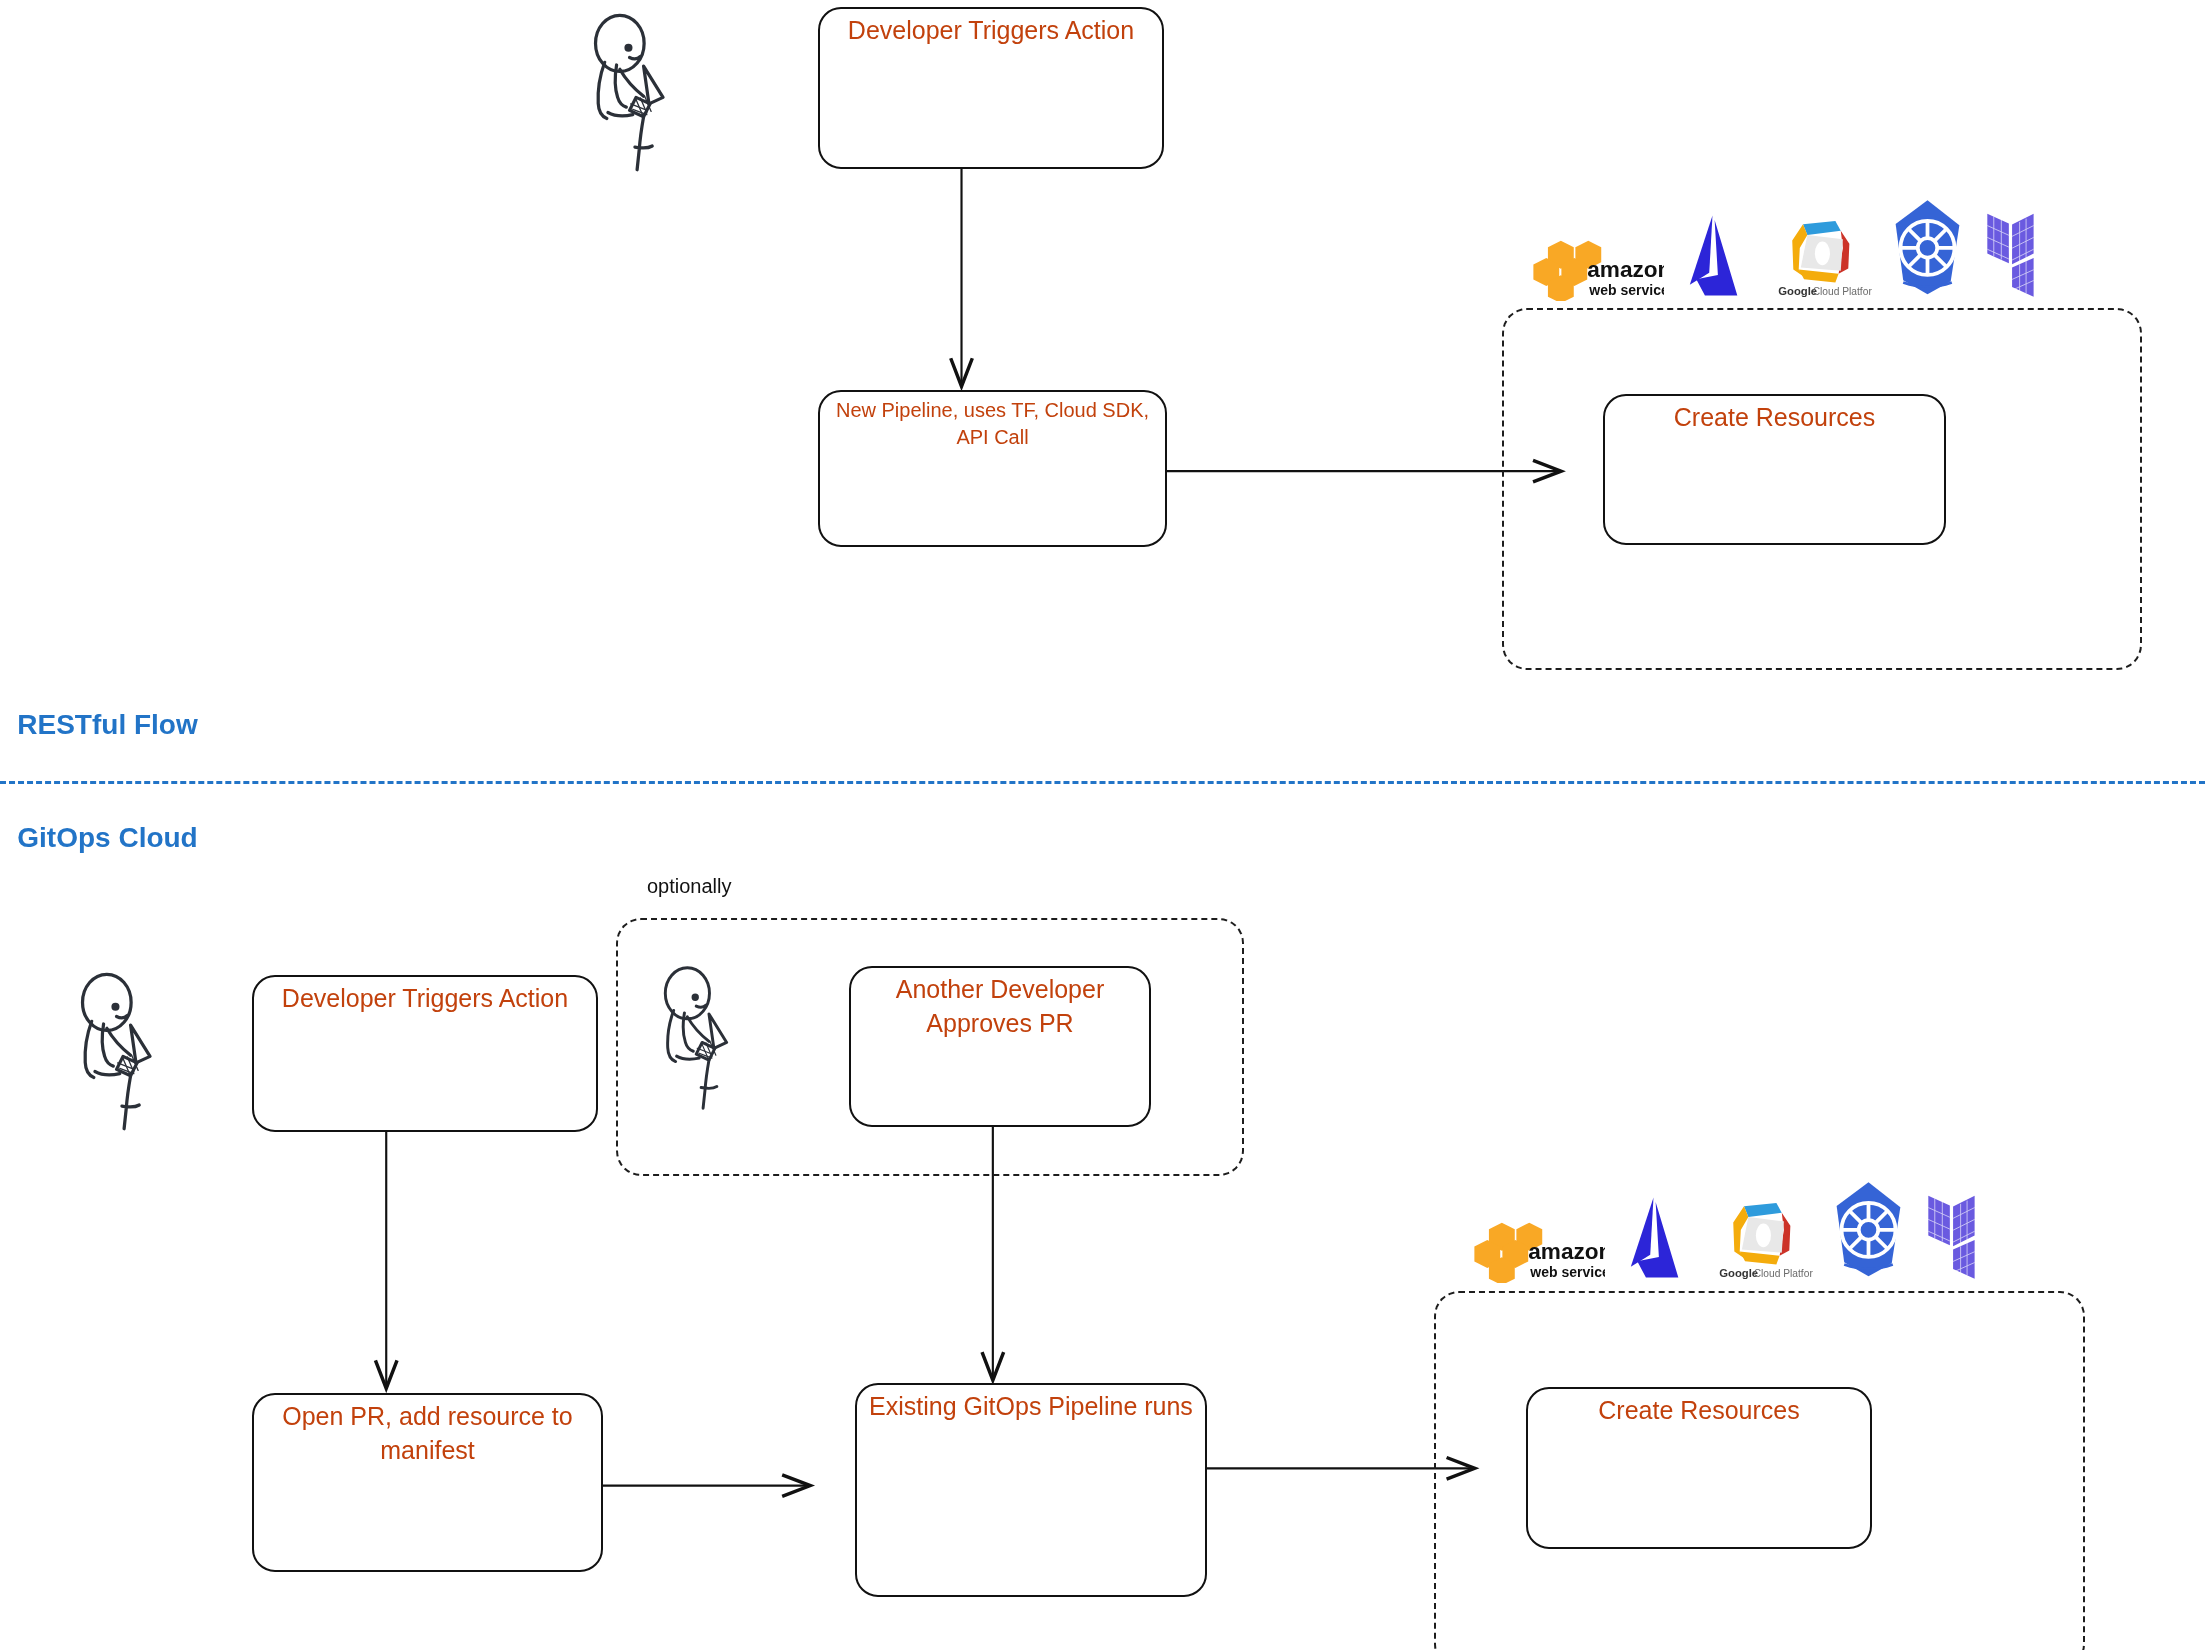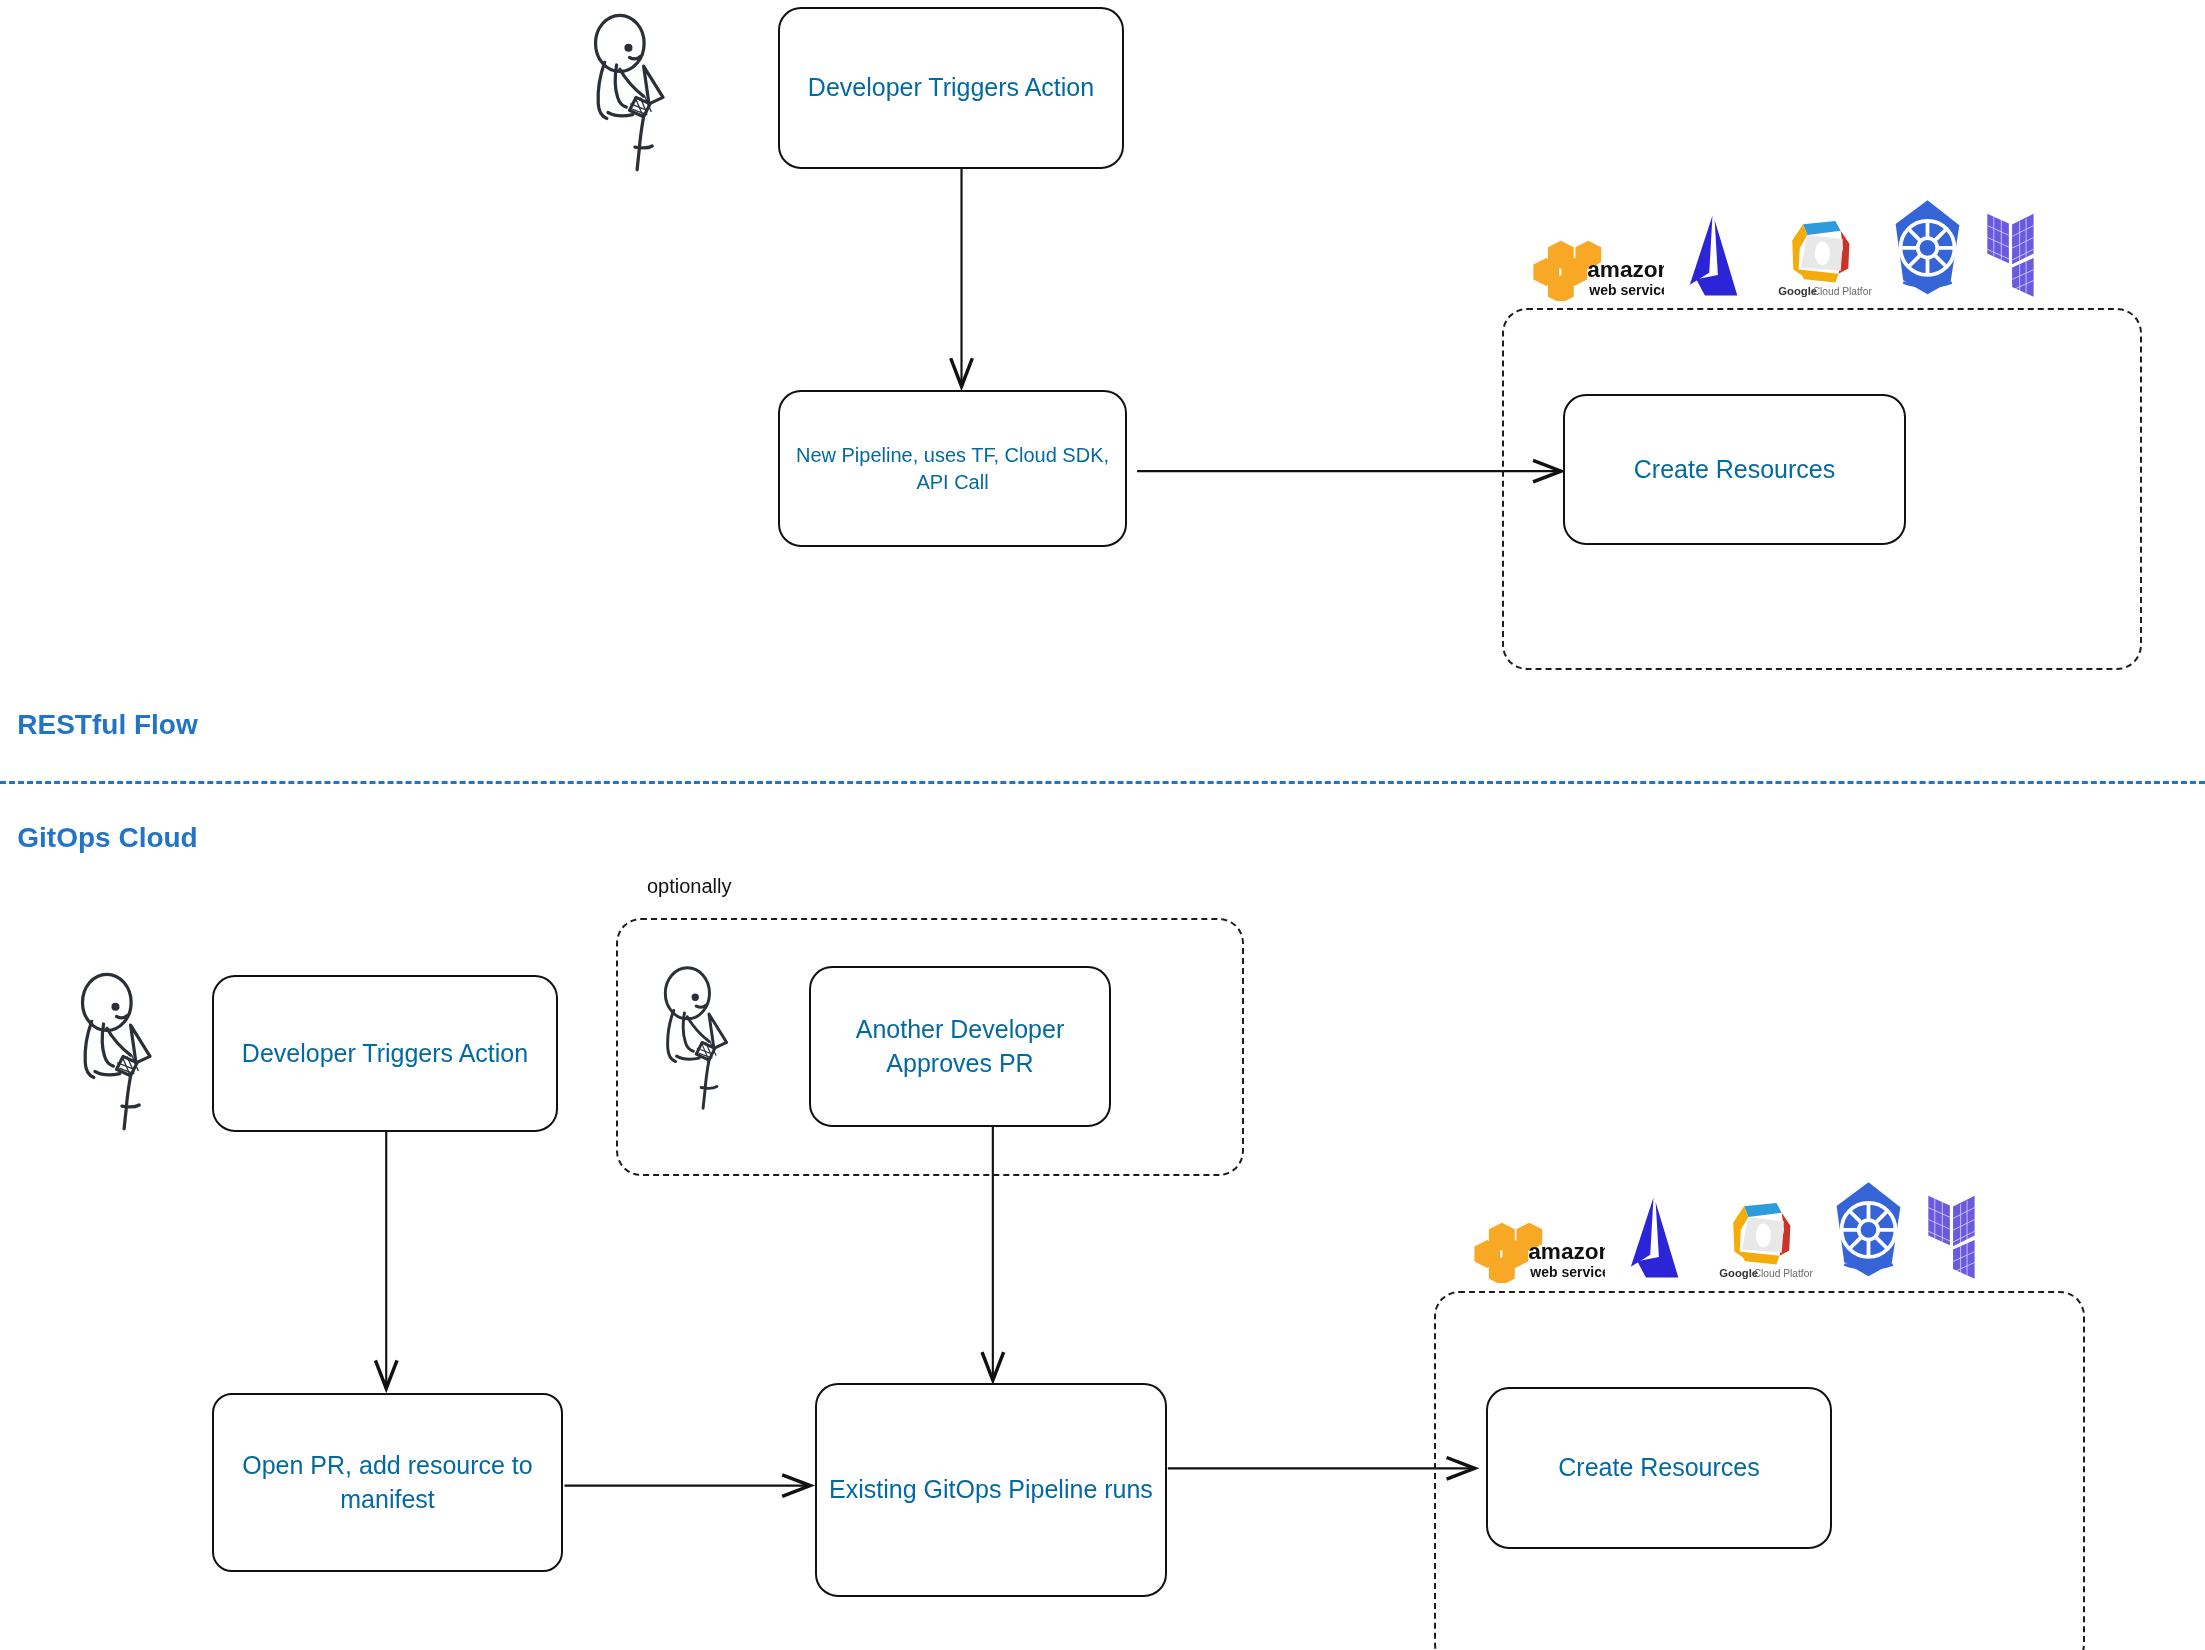--- a/index.html
+++ b/index.html
@@ -34,16 +34,17 @@
     border: 2.2px solid #111111;
     border-radius: 23px;
     display: flex;
-    align-items: center;
+    align-items: flex-start;
     justify-content: center;
     text-align: center;
     font-size: 25px;
     line-height: 1.34;
-    color: #0369a1;
+    color: #c2410c;
     font-family: "Liberation Sans", sans-serif;
     font-weight: 400;
     padding: 5.4px 12px;
     z-index: 5;
+    margin-left: 40px;
   }
   .dashed-group {
     position: absolute;

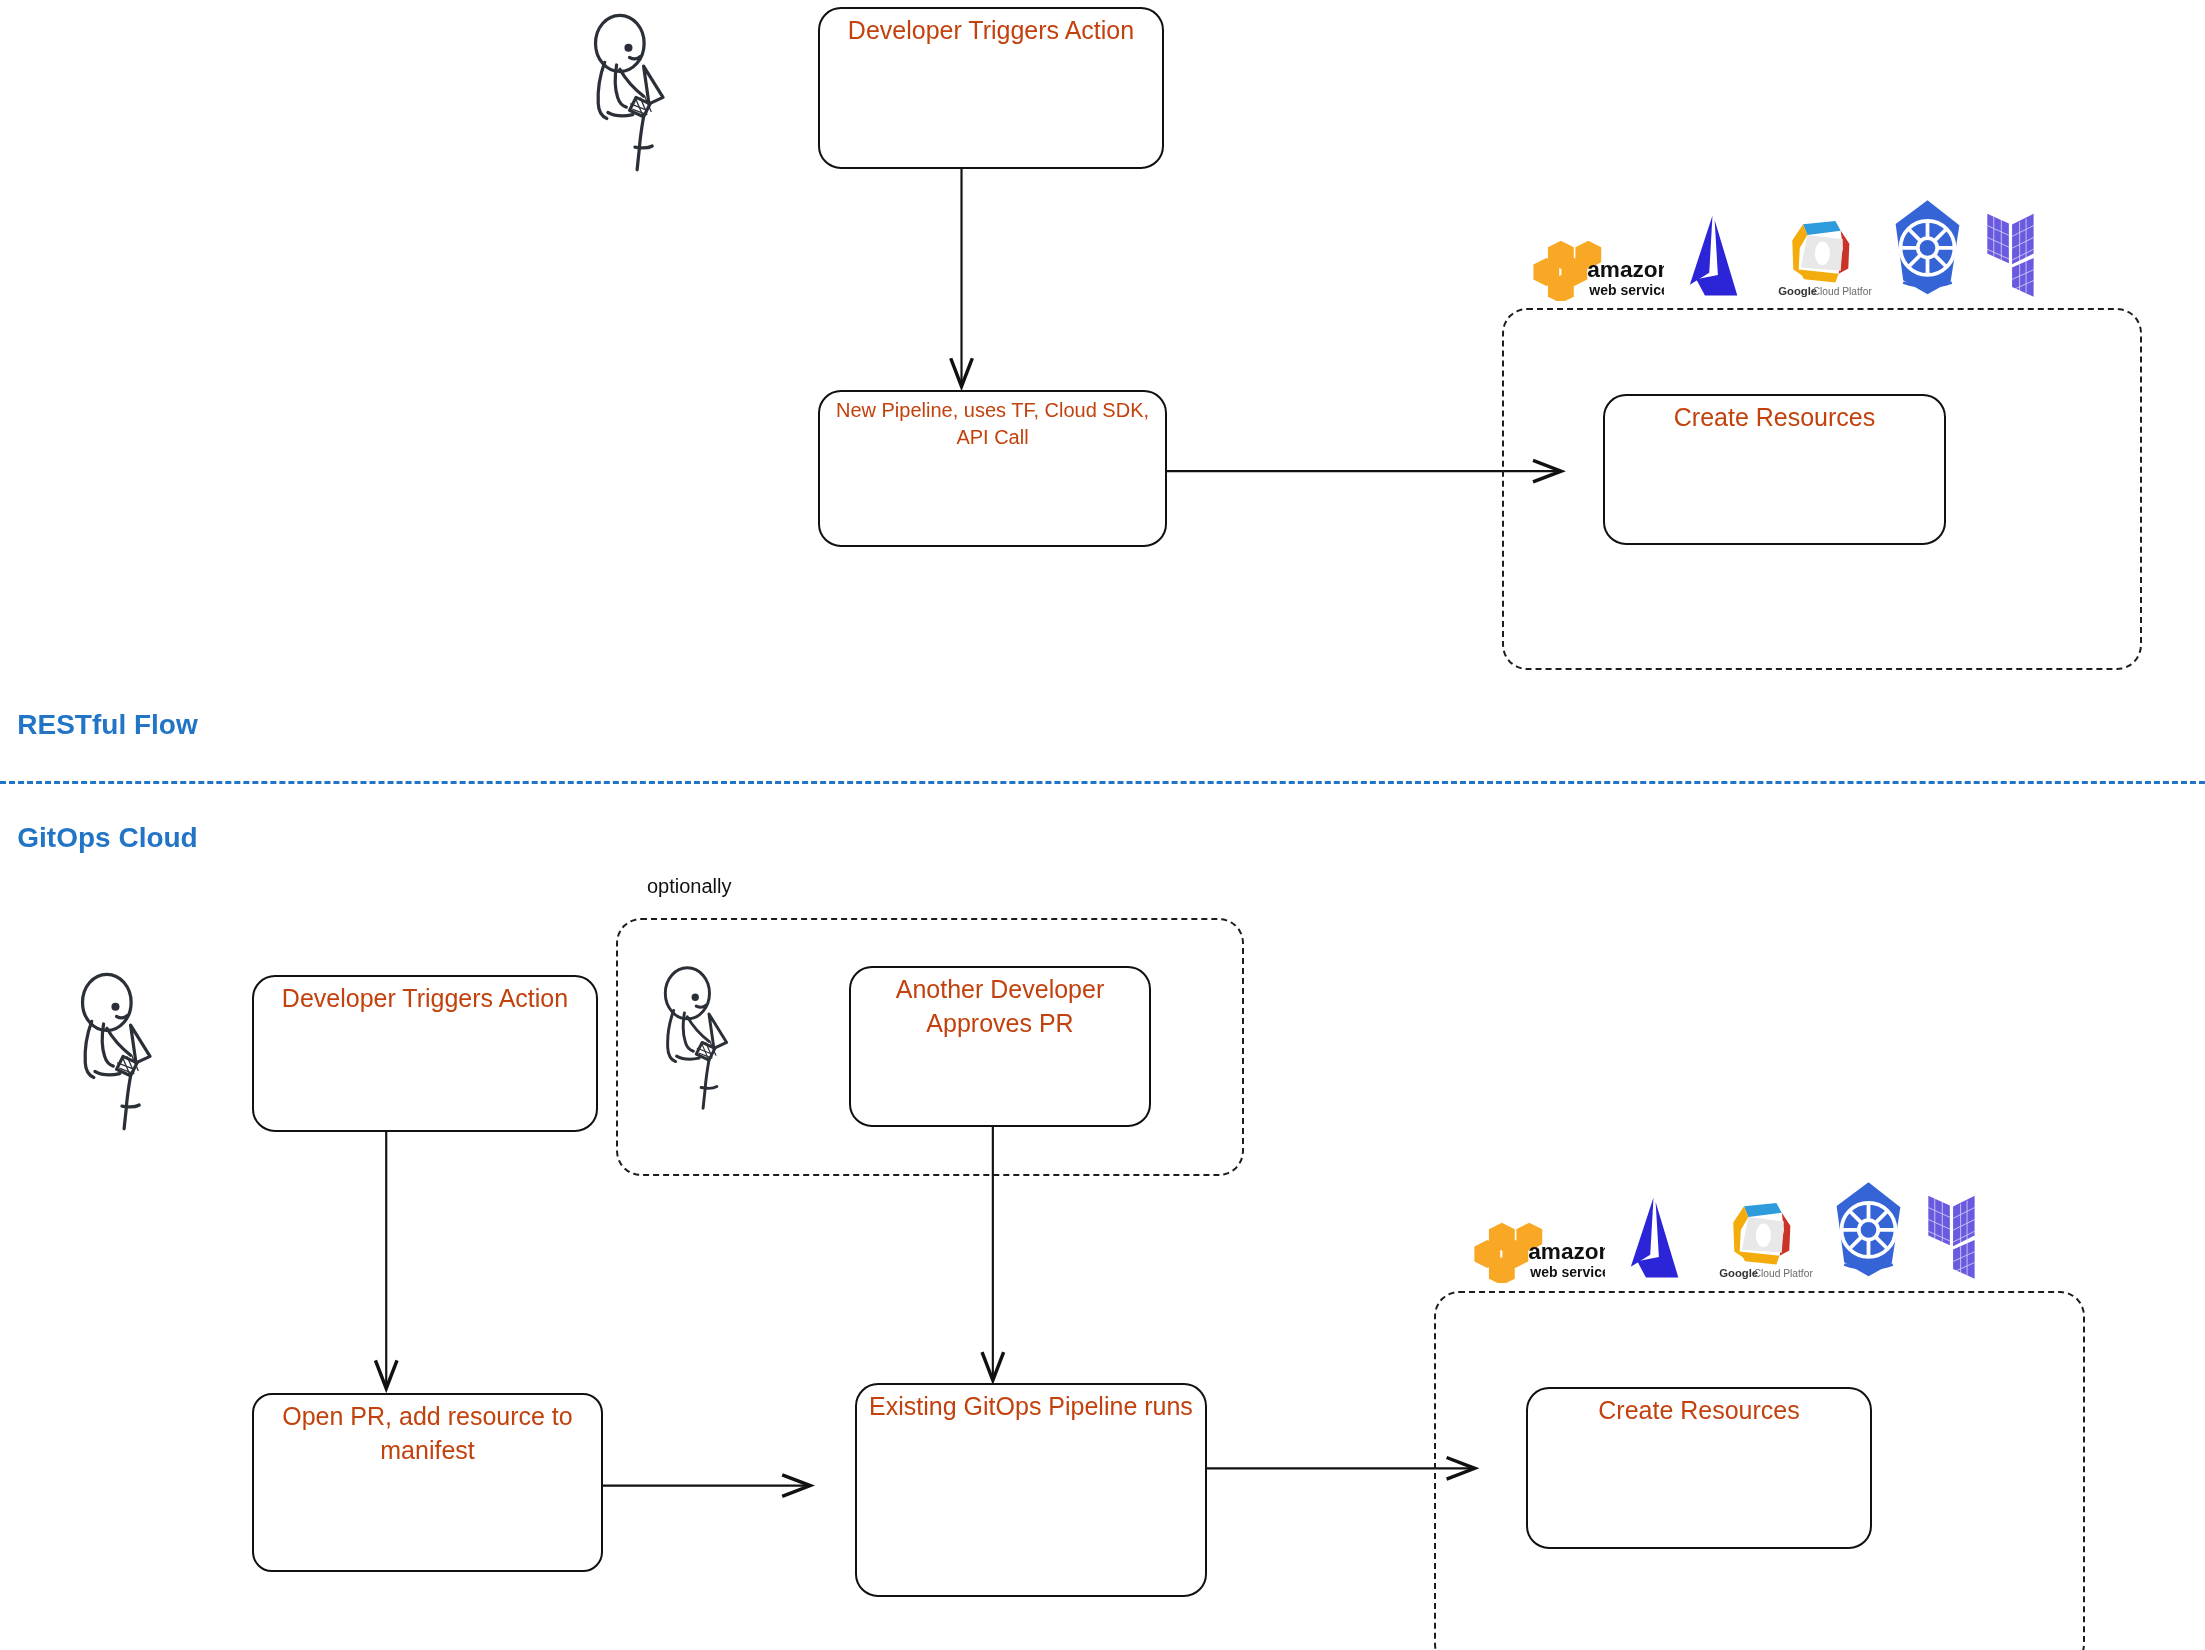--- a/index.html
+++ b/index.html
@@ -272,7 +272,7 @@
     <span>Another Developer Approves PR</span>
   </div>
 
-  <div class="node-box" style="left:212px; top:1393px; width:351px; height:179px;border-radius:20px;">
+  <div class="node-box" style="left:212px; top:1393px; width:351px; height:179px;">
     <span>Open PR, add resource to manifest</span>
   </div>
 

